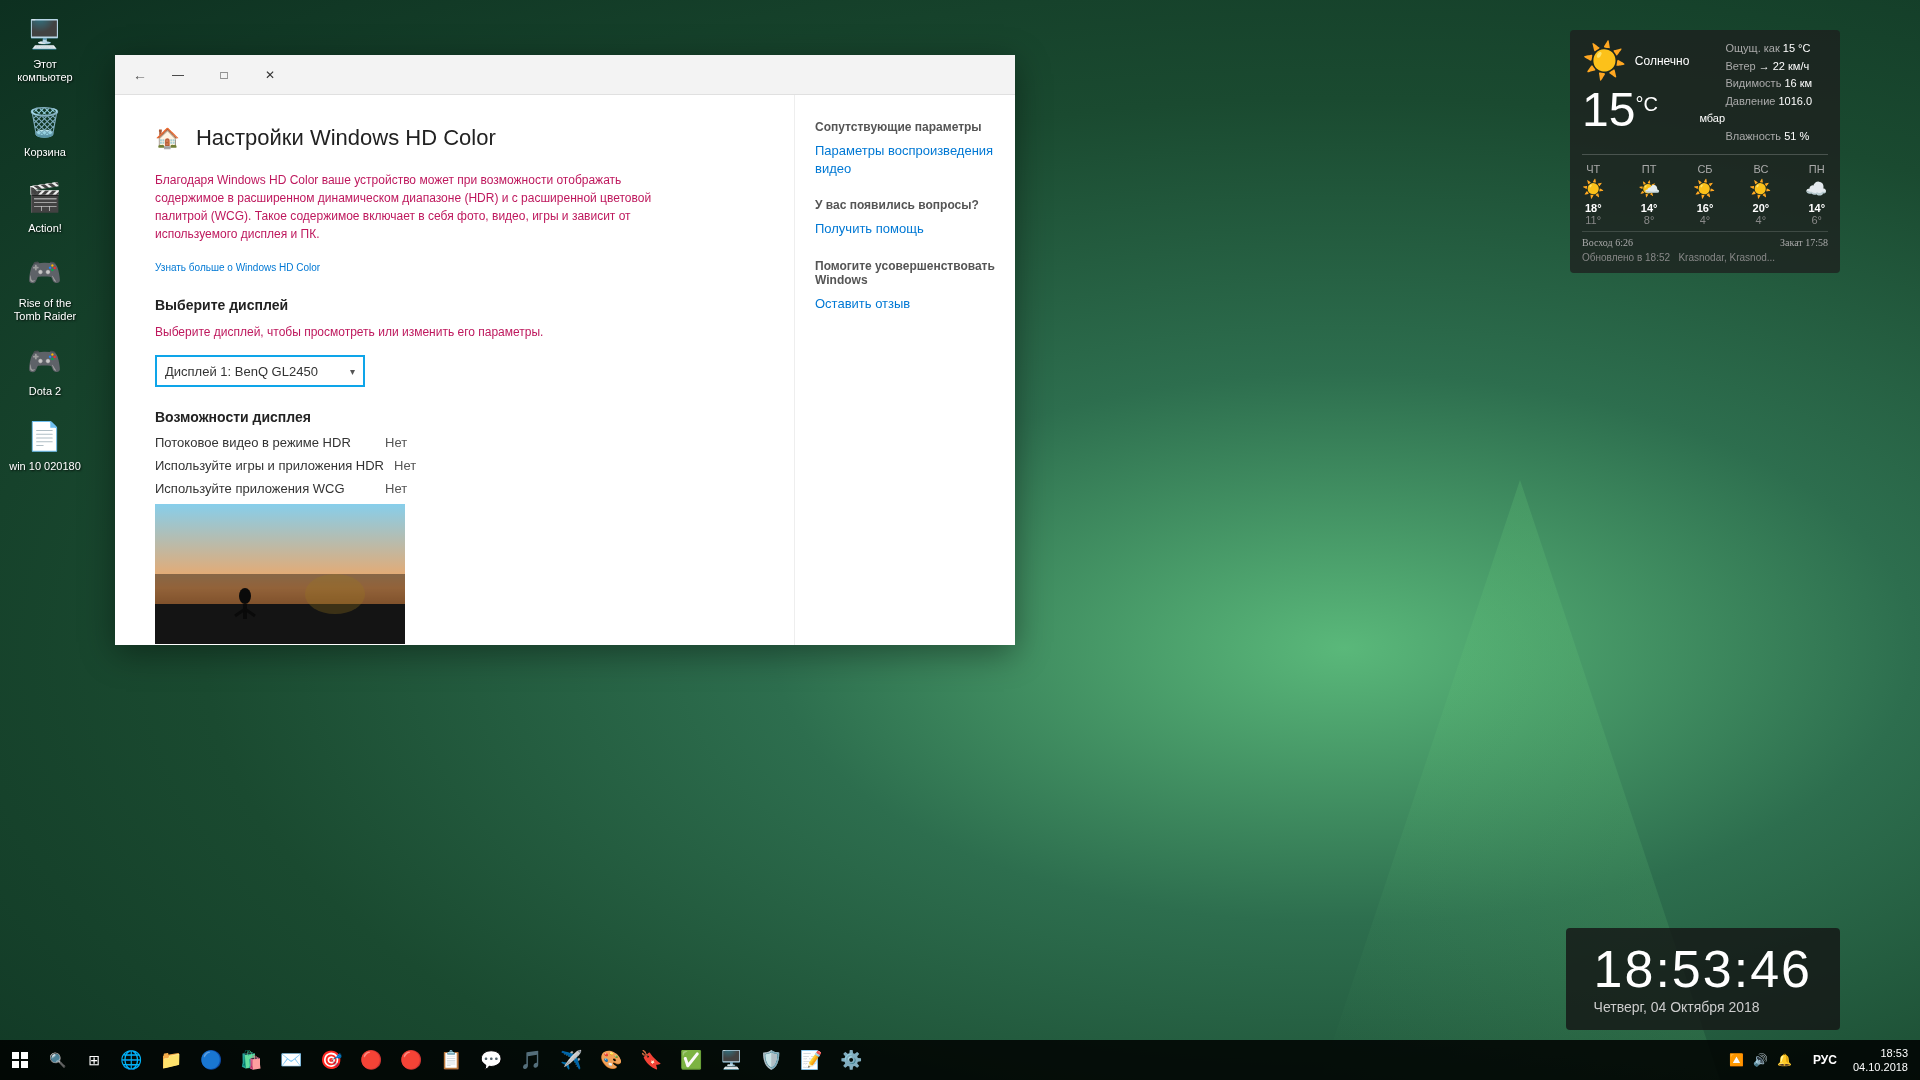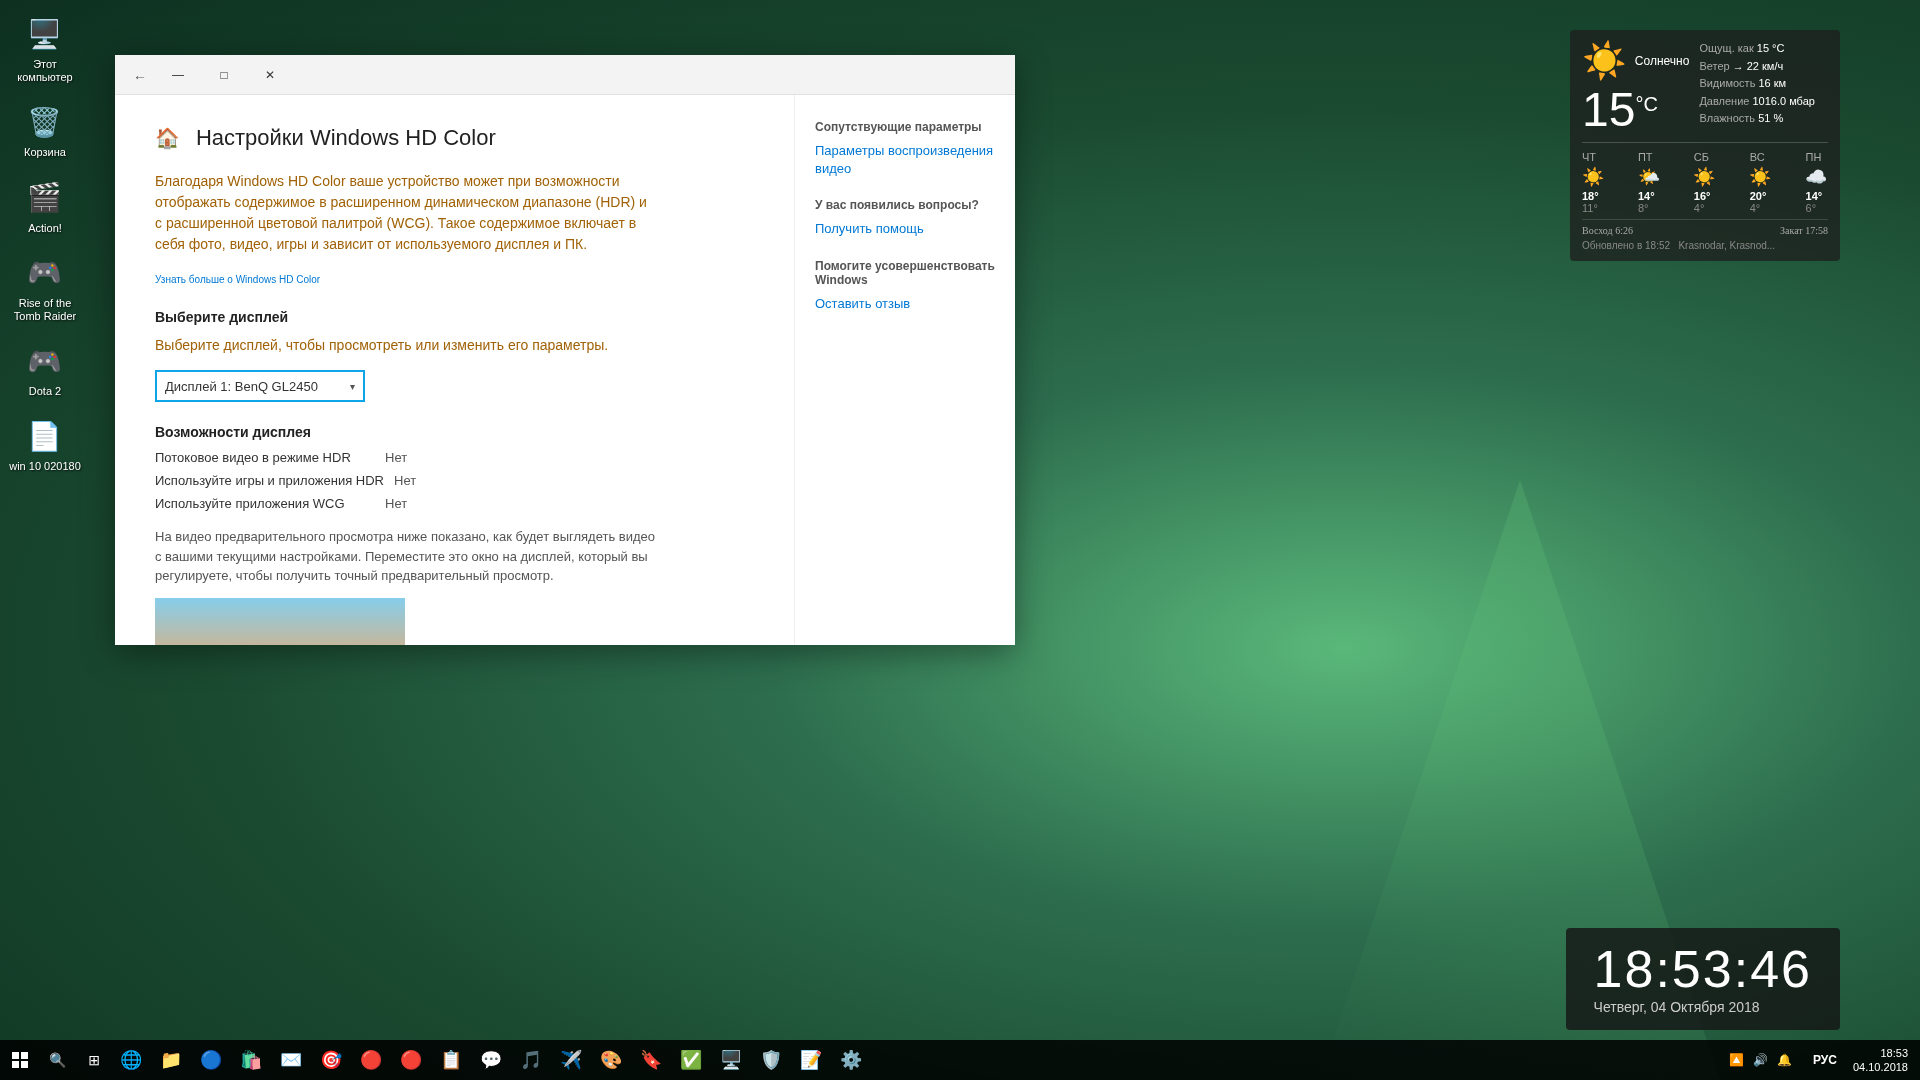--- a/index.html
+++ b/index.html
@@ -220,6 +220,7 @@
 
     .weather-details-right .label {
       color: #aaa;
+      margin-left: 26px;
     }
 
     .weather-forecast {

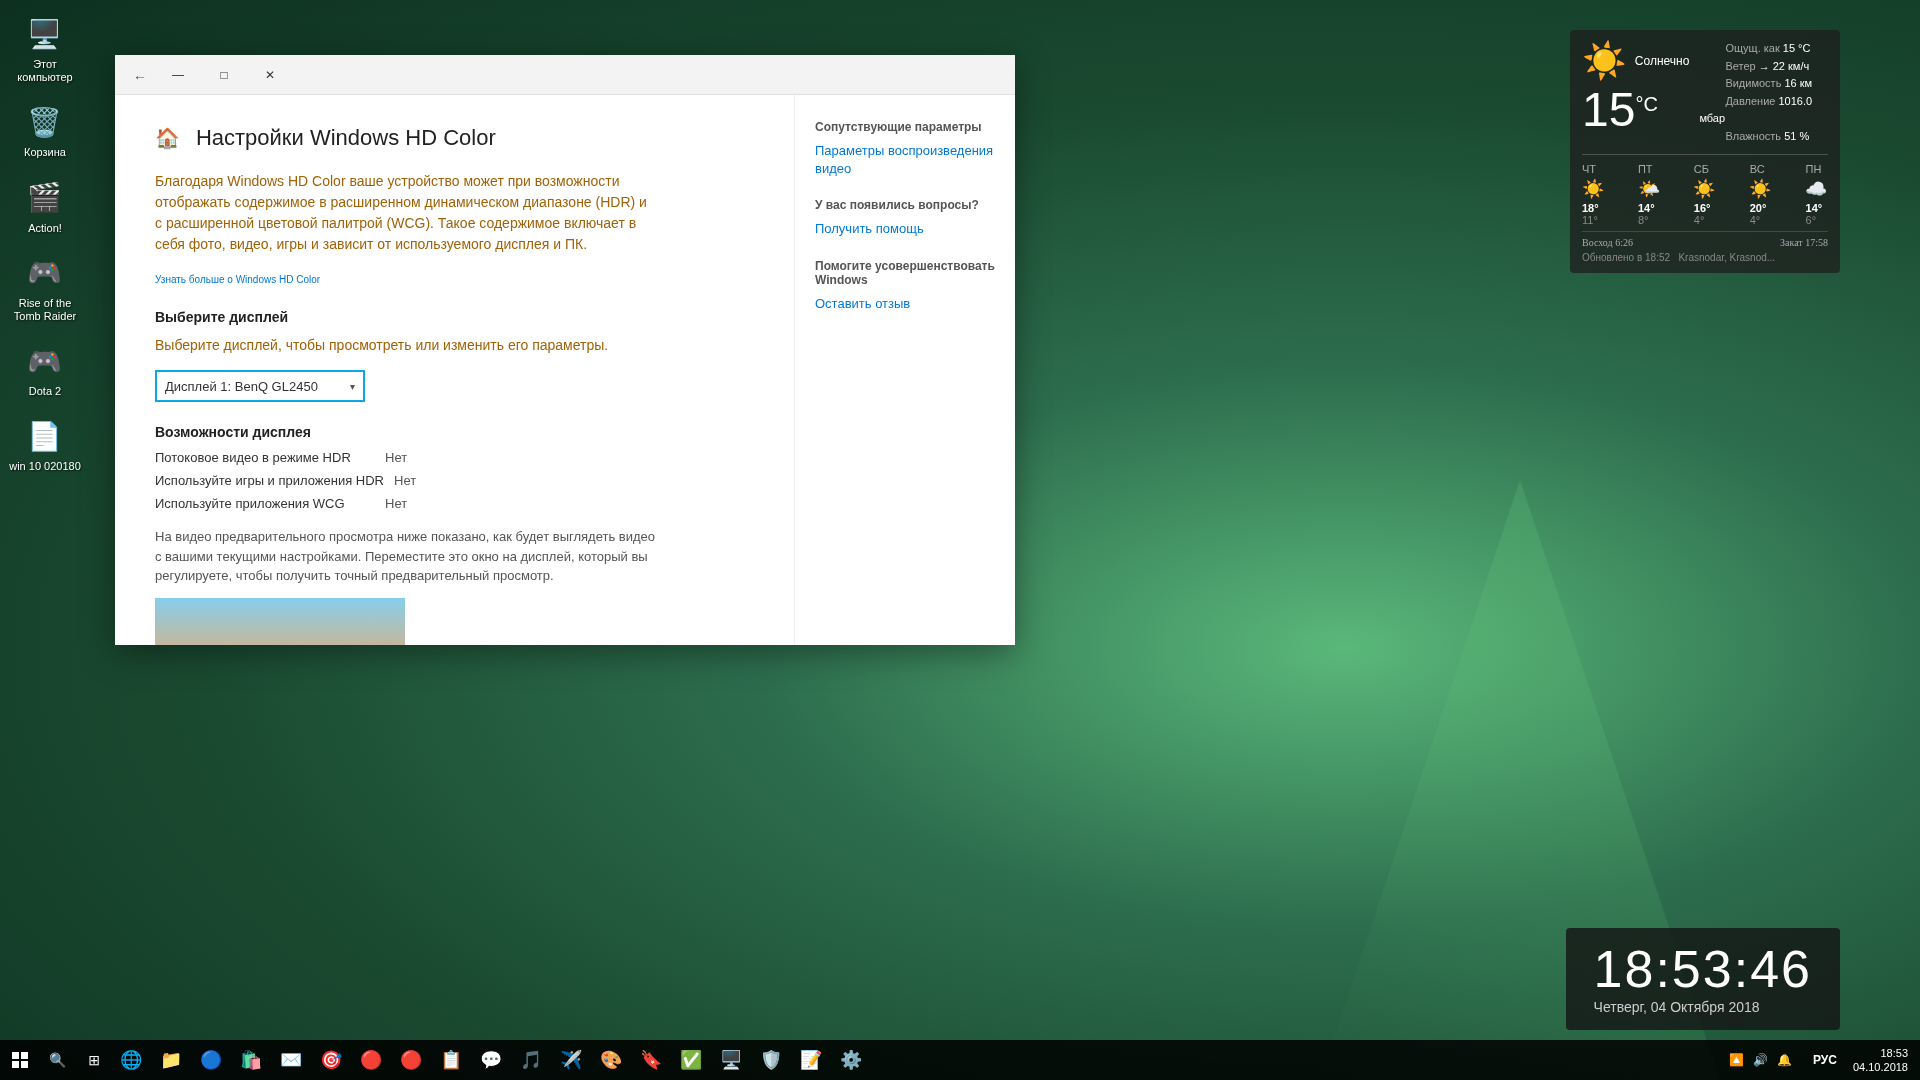--- a/index.html
+++ b/index.html
@@ -234,6 +234,7 @@
     .weather-day {
       display: flex;
       flex-direction: column;
+      align-items: center;
       font-size: 11px;
     }
 

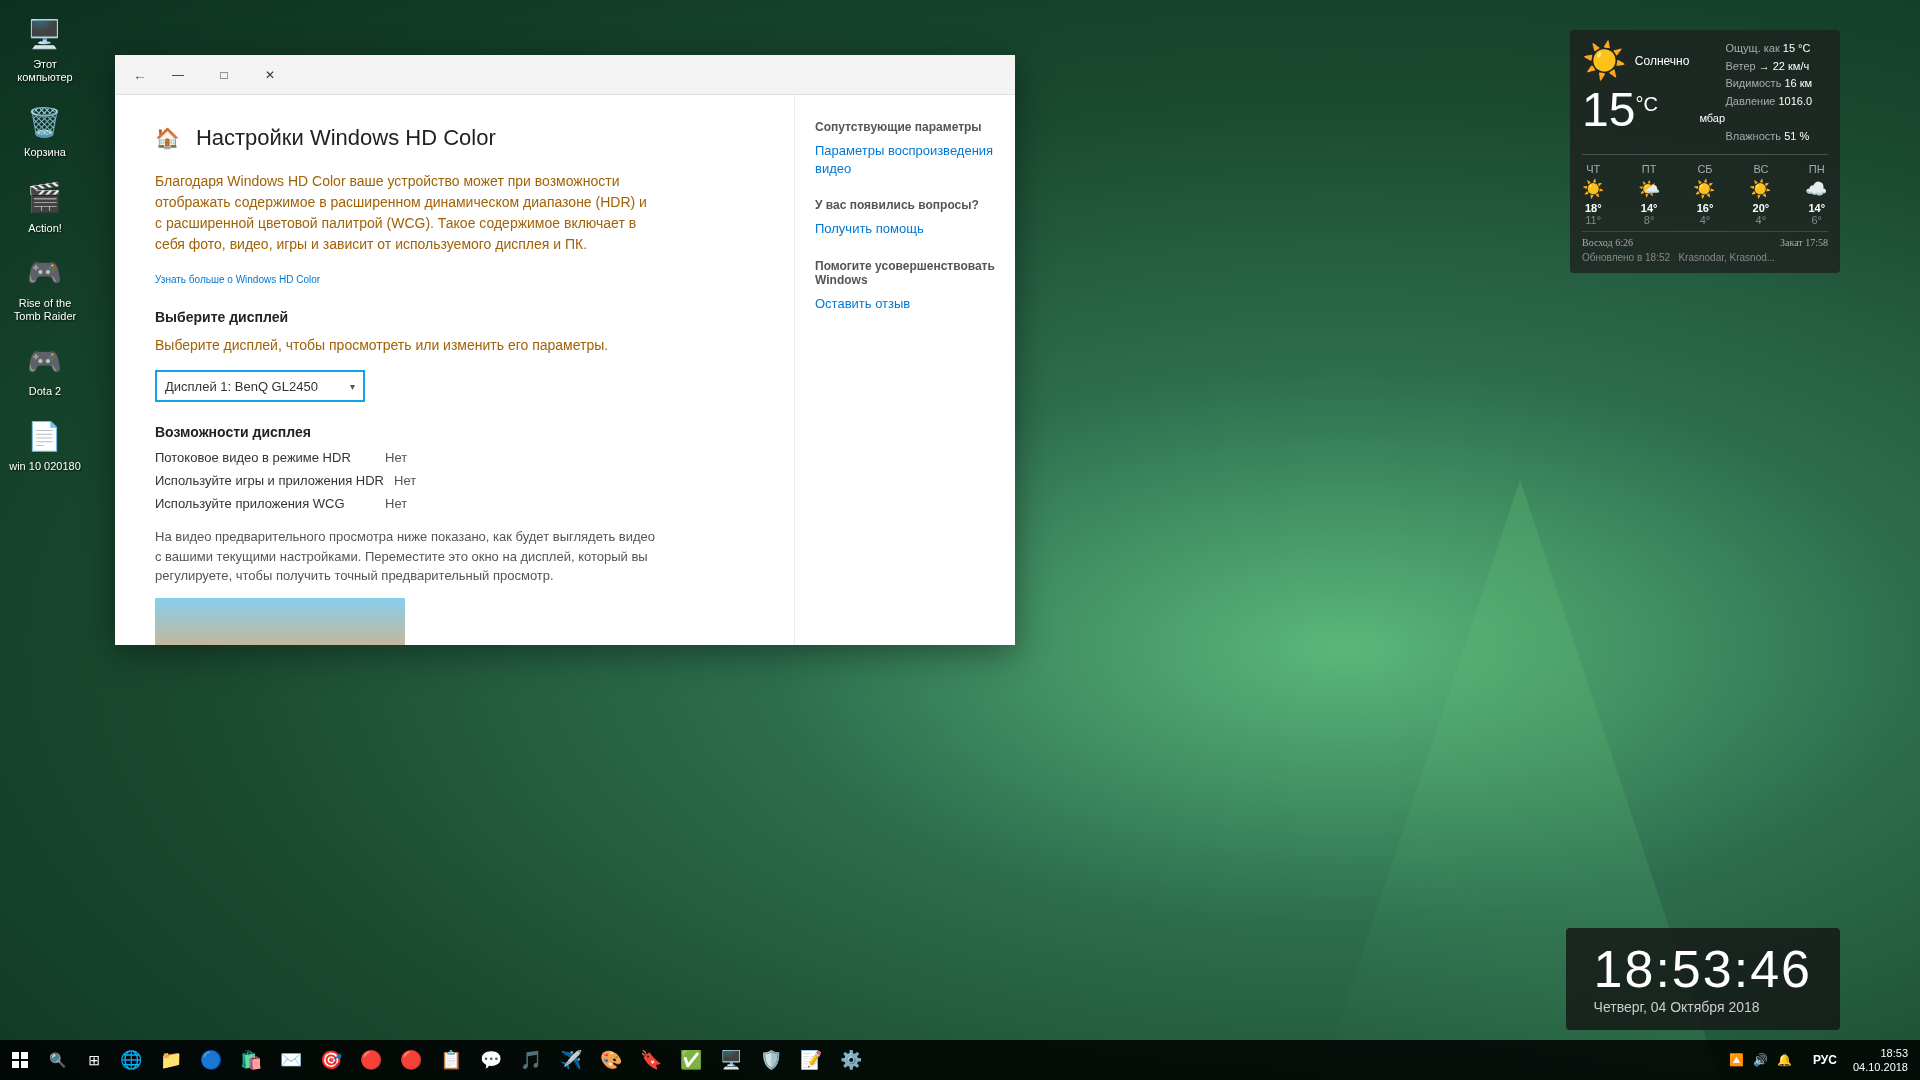--- a/index.html
+++ b/index.html
@@ -396,8 +396,8 @@
     }
 
     .description-text {
-      font-size: 14px;
-      color: #a16207;
+      font-size: 12px;
+      color: #be185d;
       line-height: 1.5;
       margin-bottom: 14px;
       max-width: 500px;

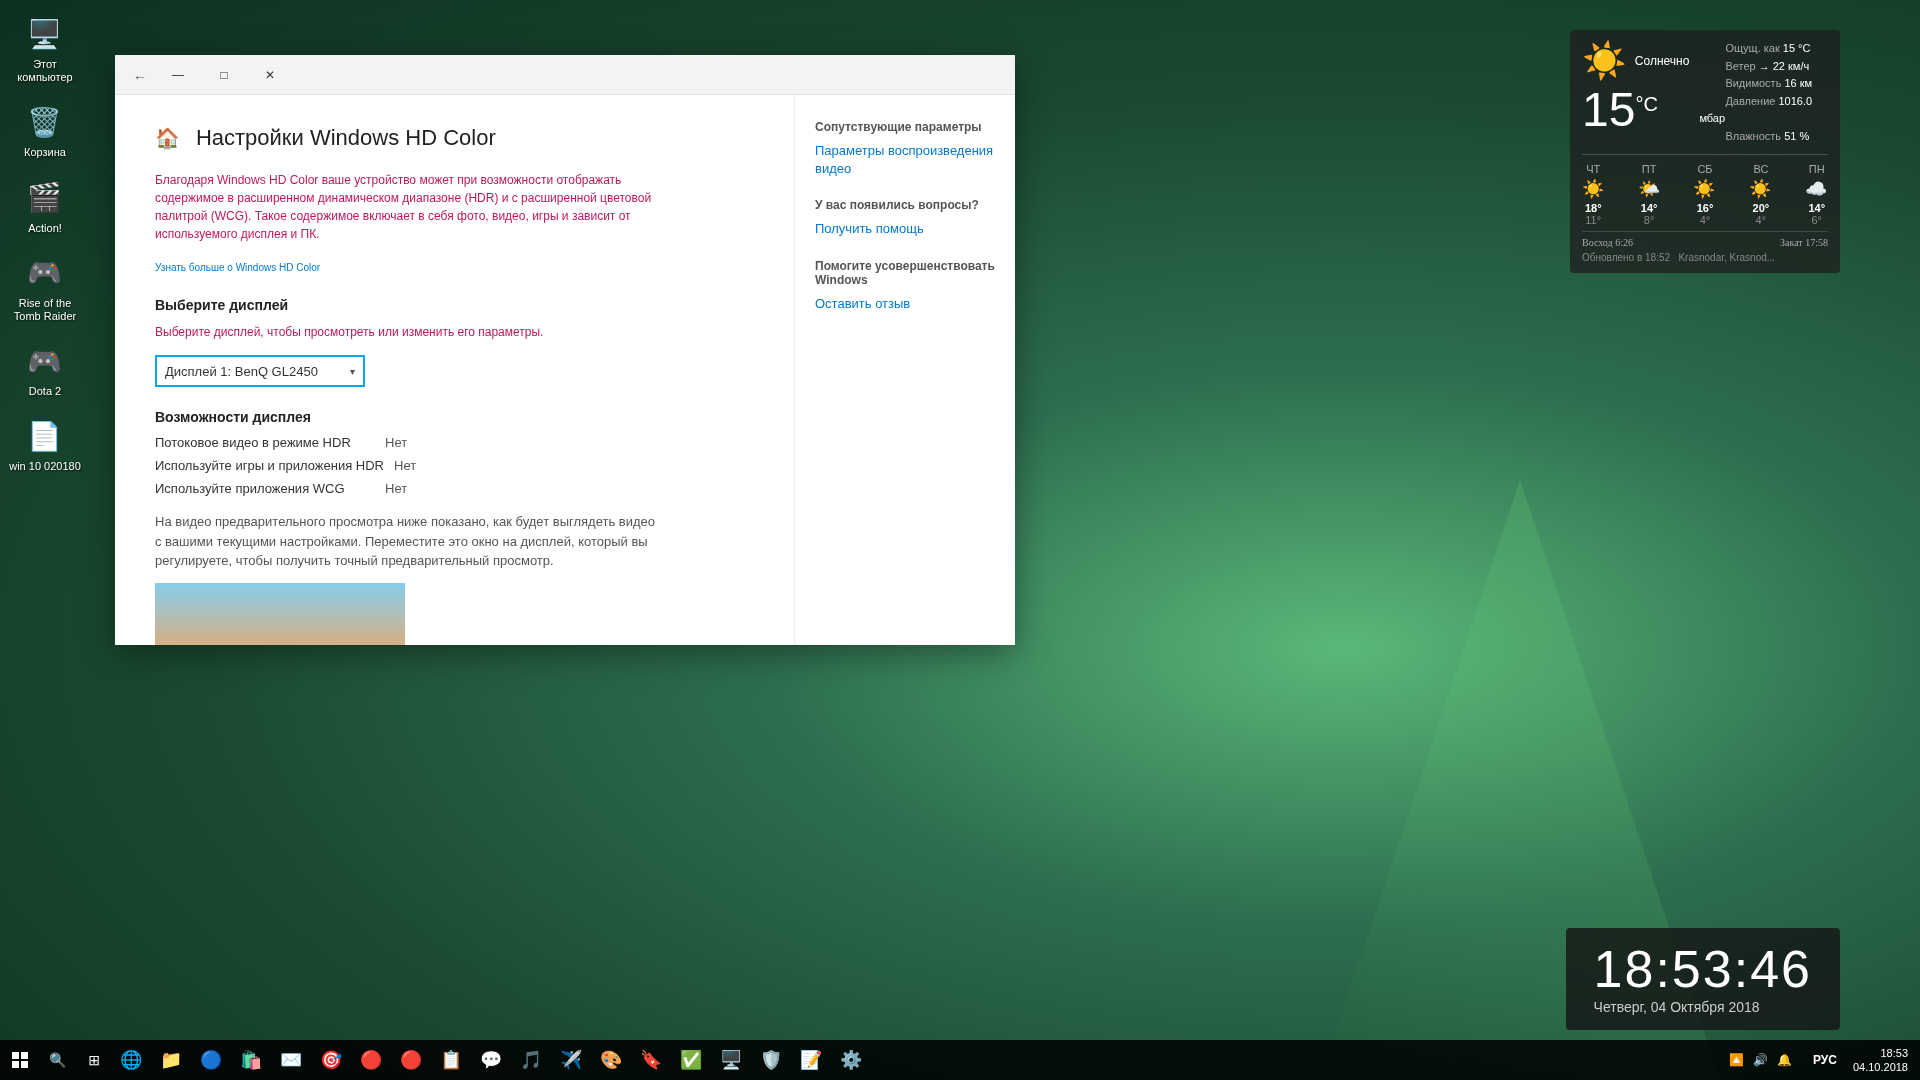--- a/index.html
+++ b/index.html
@@ -698,7 +698,6 @@
         </div>
 
         
-        <p class="preview-description">На видео предварительного просмотра ниже показано, как будет выглядеть видео с вашими текущими настройками. Переместите это окно на дисплей, который вы регулируете, чтобы получить точный предварительный просмотр.</p>
 
         
         <div class="preview-image">

